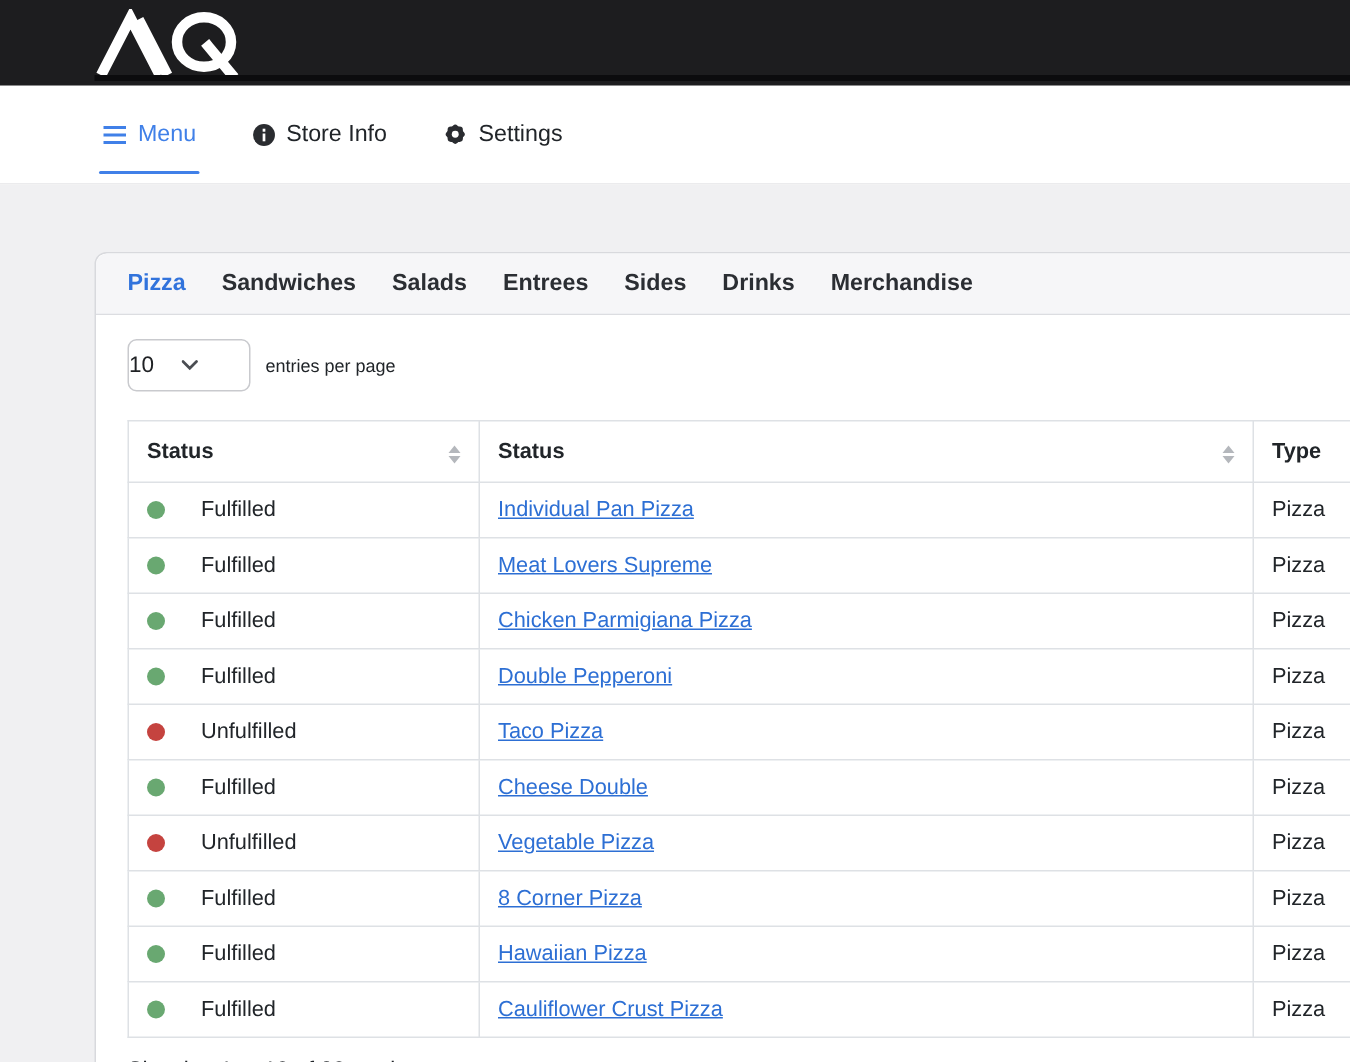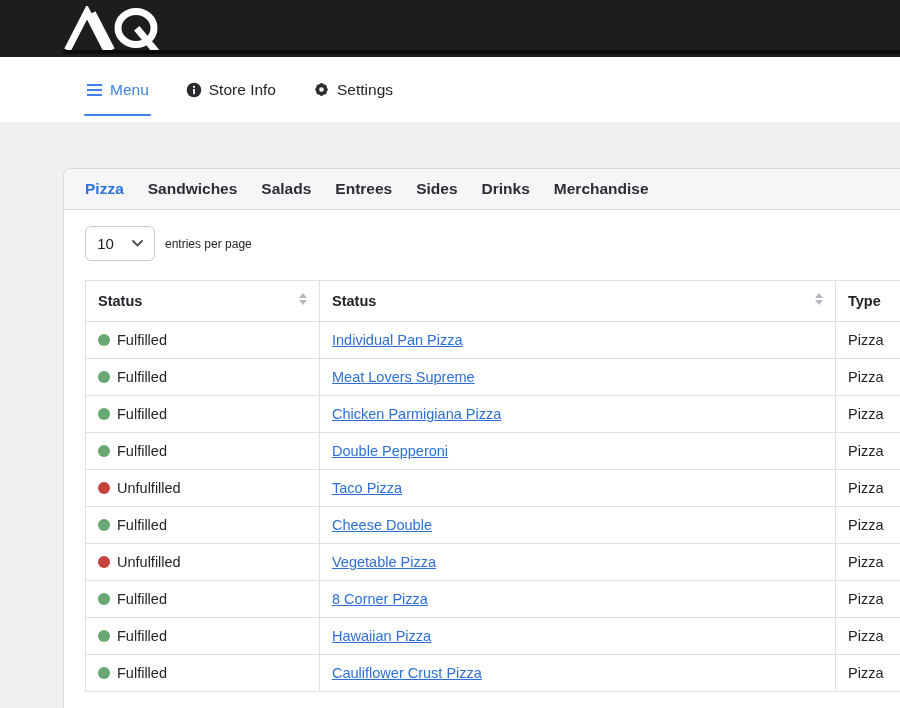--- a/index.html
+++ b/index.html
@@ -12,7 +12,7 @@
   .topbar-strip{position:absolute;left:63px;right:0;bottom:3px;height:4px;background:#0c0c0e;}
 
   
-  .navbar{height:65px;background:#fff;border-bottom:1px solid #ebebed;display:flex;align-items:center;padding-left:86px;gap:37px;}
+  .navbar{height:65px;background:#fff;border-bottom:1px solid #ebebed;display:flex;align-items:center;padding-left:68px;gap:37px;}
   .nav-item{position:relative;display:flex;align-items:center;gap:7px;height:100%;font-size:15.5px;color:#212529;cursor:pointer;}
   .nav-item .nico{display:flex;align-items:center;}
   .nav-item.active{color:#4080e8;}

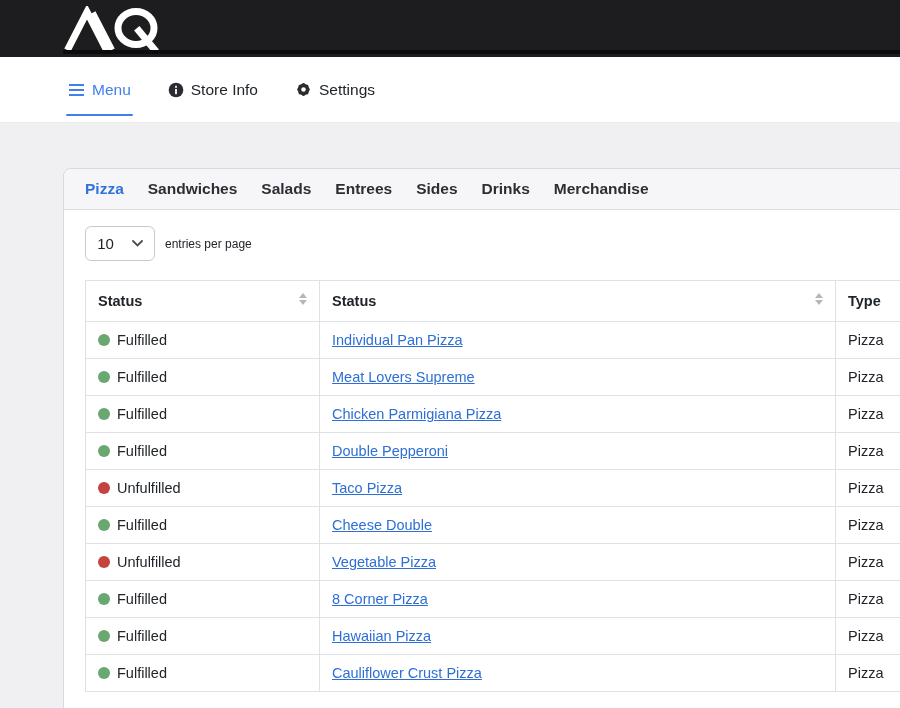--- a/index.html
+++ b/index.html
@@ -27,7 +27,7 @@
   .card-body{padding:16px 21px 21px;}
 
   .page-size-row{display:flex;align-items:center;gap:10px;margin-bottom:19px;}
-  .select-box{width:70px;height:35px;box-sizing:border-box;background:#fff;border:1px solid #c9cace;border-radius:6px;display:flex;align-items:center;justify-content:center;gap:18px;font-size:15px;color:#1f2124;cursor:pointer;}
+  .select-box{width:82px;height:35px;box-sizing:border-box;background:#fff;border:1px solid #c9cace;border-radius:6px;display:flex;align-items:center;gap:18px;font-size:15px;color:#1f2124;cursor:pointer;}
   .entries-label{font-size:12px;color:#212529;}
 
   table.grid{border-collapse:collapse;table-layout:fixed;width:1018px;font-size:14.5px;color:#212529;}

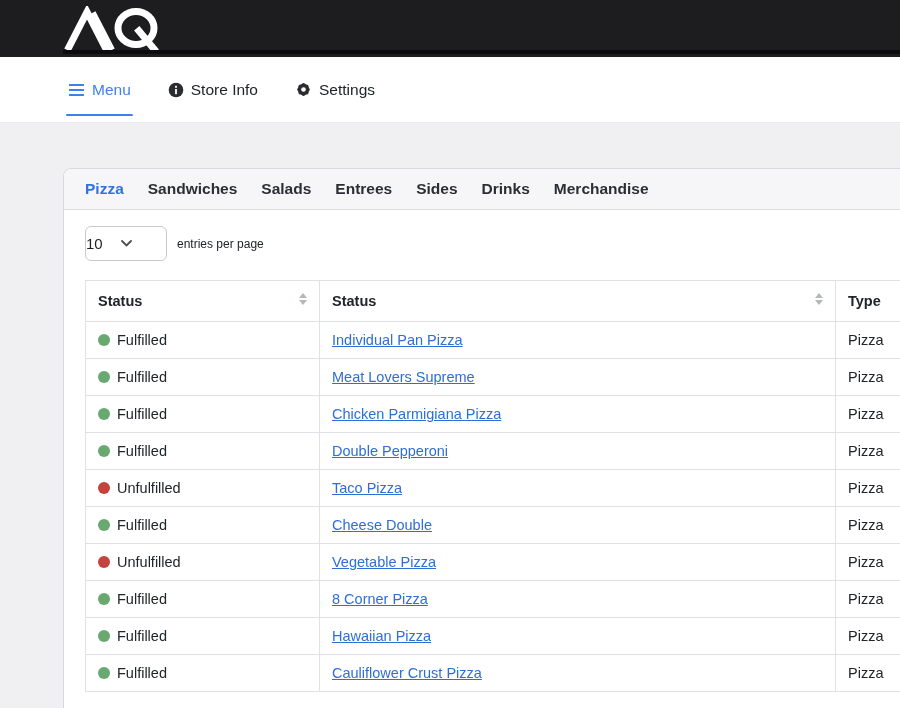--- a/index.html
+++ b/index.html
@@ -34,7 +34,7 @@
   .grid th,.grid td{border:1px solid #dee1e5;padding:0 12px;text-align:left;vertical-align:middle;}
   .grid th{height:40px;font-weight:700;}
   .grid td{height:36px;}
-  .th-flex{display:flex;align-items:flex-start;justify-content:space-between;}
+  .th-flex{display:flex;align-items:flex-end;justify-content:space-between;}
   .sort{display:flex;flex-direction:column;gap:2px;}
   .tri-up{width:0;height:0;border-left:4px solid transparent;border-right:4px solid transparent;border-bottom:5px solid #b4b7bc;}
   .tri-down{width:0;height:0;border-left:4px solid transparent;border-right:4px solid transparent;border-top:5px solid #b4b7bc;}

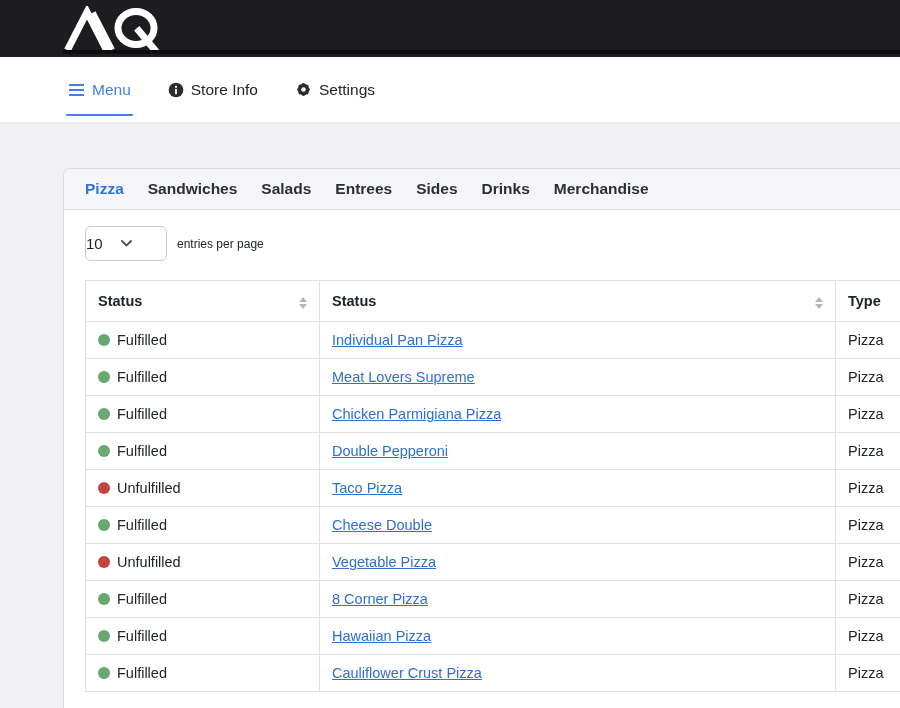--- a/index.html
+++ b/index.html
@@ -38,7 +38,7 @@
   .sort{display:flex;flex-direction:column;gap:2px;}
   .tri-up{width:0;height:0;border-left:4px solid transparent;border-right:4px solid transparent;border-bottom:5px solid #b4b7bc;}
   .tri-down{width:0;height:0;border-left:4px solid transparent;border-right:4px solid transparent;border-top:5px solid #b4b7bc;}
-  .cell-flex{display:flex;align-items:center;gap:7px;}
+  .cell-flex{display:flex;align-items:center;gap:24px;}
   .dot{width:12px;height:12px;border-radius:50%;flex:0 0 auto;}
   .plink{color:#2d6fd4;text-decoration:underline;cursor:pointer;text-align:center;}
   .table-summary{margin-top:13px;font-size:15px;color:#212529;}

